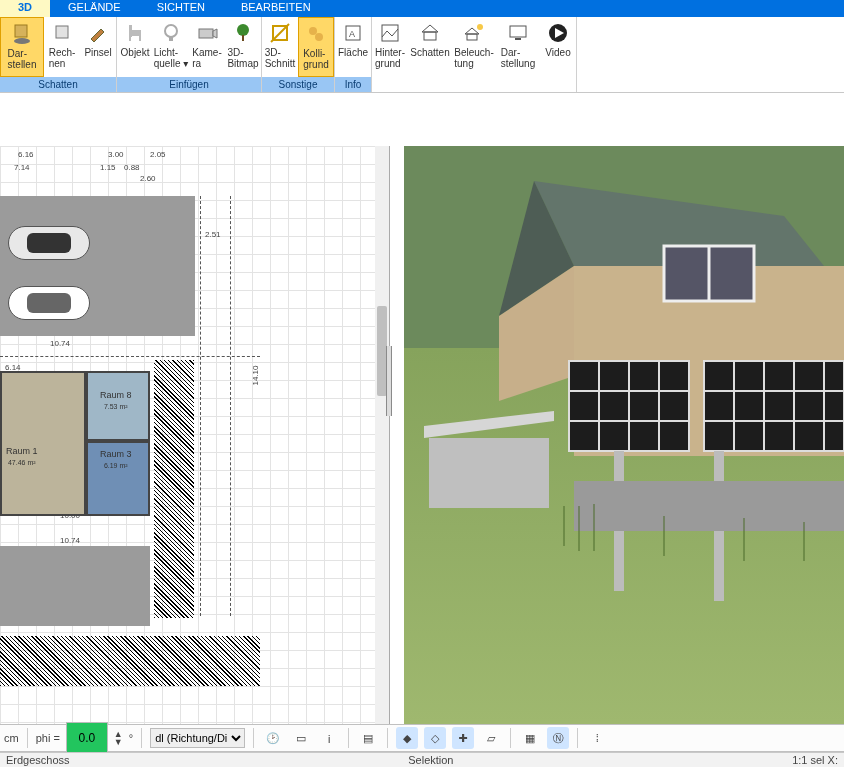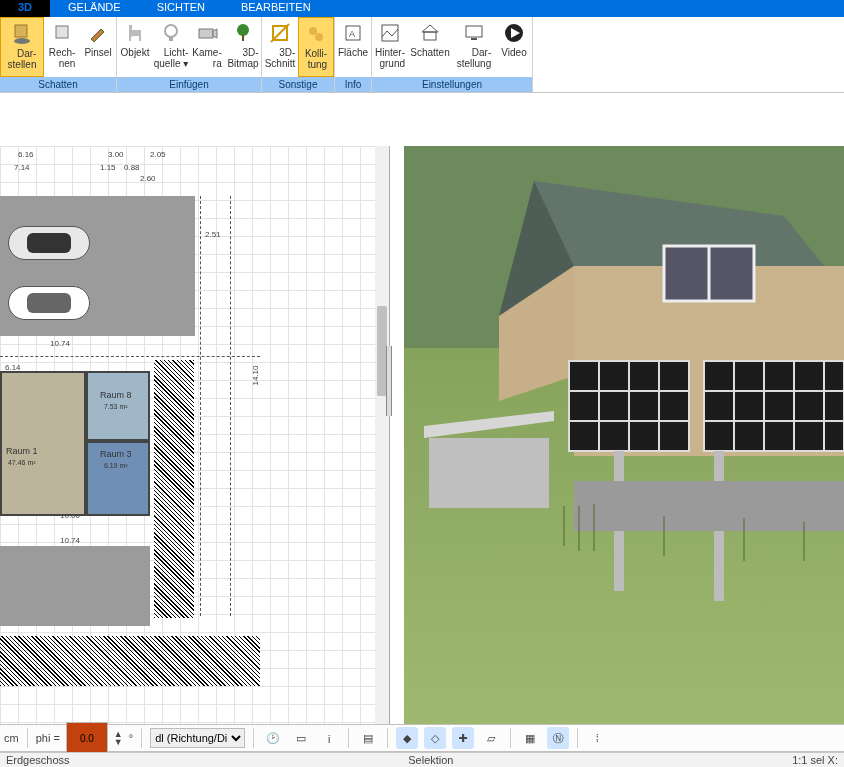--- a/index.html
+++ b/index.html
@@ -8,7 +8,7 @@
   
   .tabs { height: 17px; background: #0070e0; display: flex; font-size: 11px; color: #fff; }
   .tab { padding: 1px 18px 0 18px; cursor: pointer; }
-  .tab.active { background: #000000; color: #0070e0; font-weight: 600; }
+  .tab.active { background: #fef9c3; color: #0070e0; font-weight: 600; }
 
   
   .ribbon { height: 76px; border-bottom: 1px solid #c8c8c8; display: flex; }

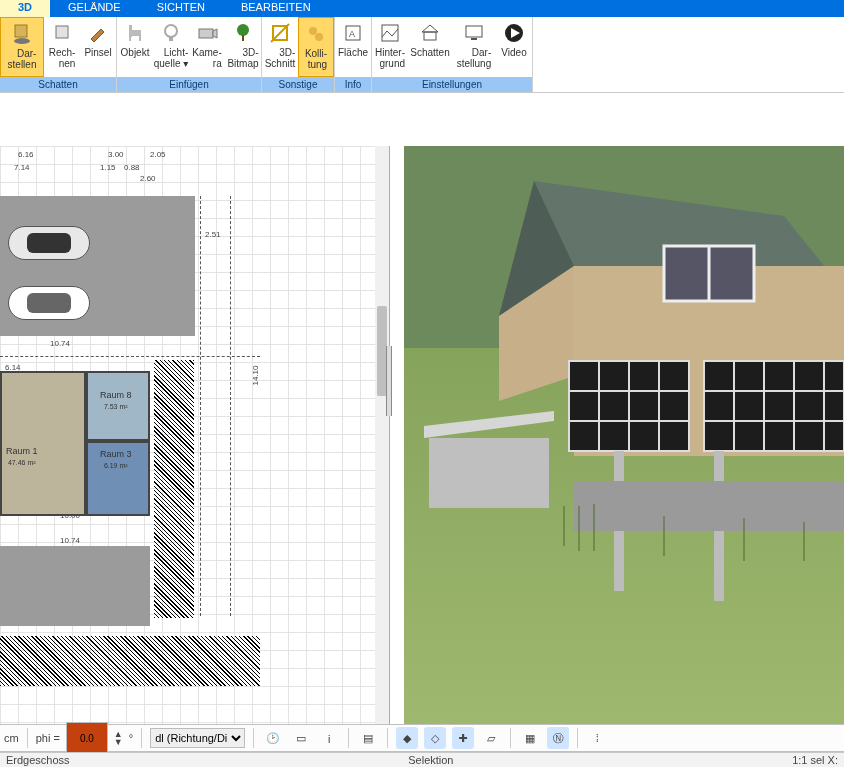--- a/index.html
+++ b/index.html
@@ -18,7 +18,7 @@
   .r-item.wide { width: 44px; }
   .r-item.sel { background: #ffd867; border: 1px solid #e0a000; }
   .r-icon { width: 24px; height: 24px; display: flex; align-items: center; justify-content: center; font-size: 18px; color: #555; }
-  .r-lbl { font-size: 10px; line-height: 11px; text-align: right; color: #333; margin-top: 2px; white-space: pre-line; }
+  .r-lbl { font-size: 10px; line-height: 11px; text-align: left; color: #333; margin-top: 2px; white-space: pre-line; }
   .r-cap { height: 15px; background: #99c6f4; font-size: 10px; text-align: center; line-height: 15px; color: #0a3d72; }
 
   

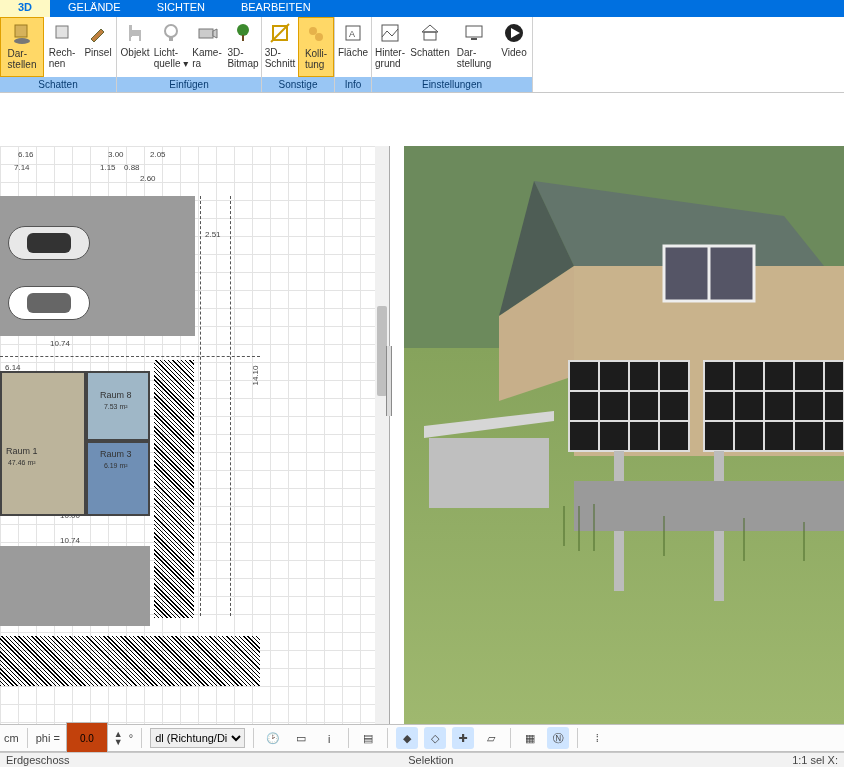--- a/index.html
+++ b/index.html
@@ -177,7 +177,7 @@
             </svg>
         </span>
         <span class="r-lbl">Kolli-
-tung</span>
+grund</span>
       </div>
     </div>
     <div class="r-cap">Sonstige</div>

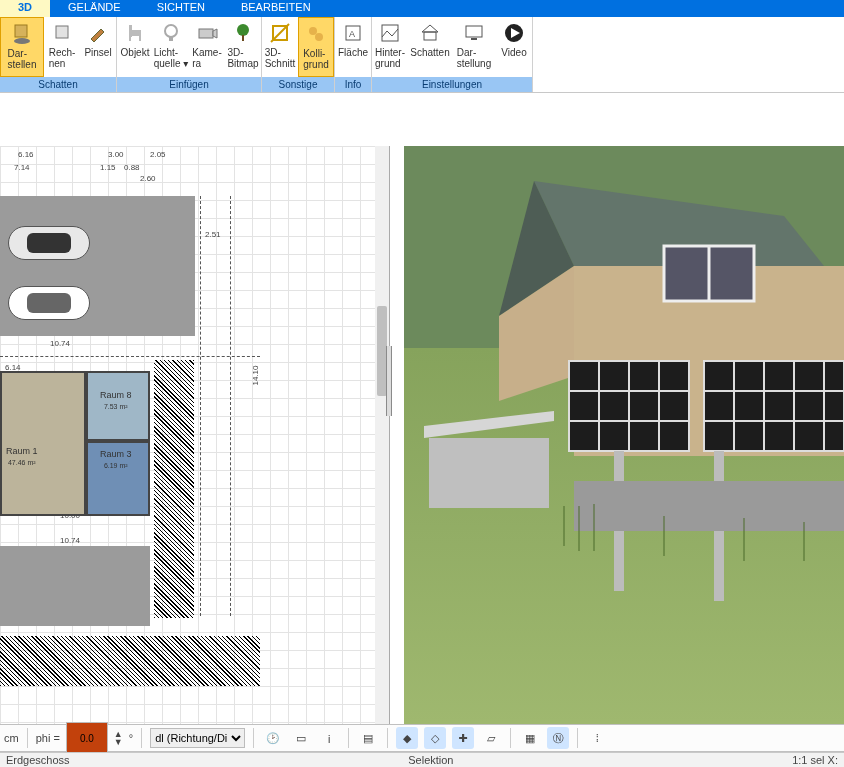--- a/index.html
+++ b/index.html
@@ -218,6 +218,17 @@
             </svg>
         </span>
         <span class="r-lbl">Schatten</span>
+      </div>
+      <div class="r-item wide">
+        <span class="r-icon">
+          <svg width="22" height="22">
+              <circle cx="17" cy="5" r="3" fill="#f7c948"></circle>
+              <polygon points="9,6 16,12 2,12" fill="none" stroke="#555"></polygon>
+              <rect x="4" y="12" width="10" height="6" fill="none" stroke="#555"></rect>
+            </svg>
+        </span>
+        <span class="r-lbl">Beleuch-
+tung</span>
       </div>
       <div class="r-item wide">
         <span class="r-icon">

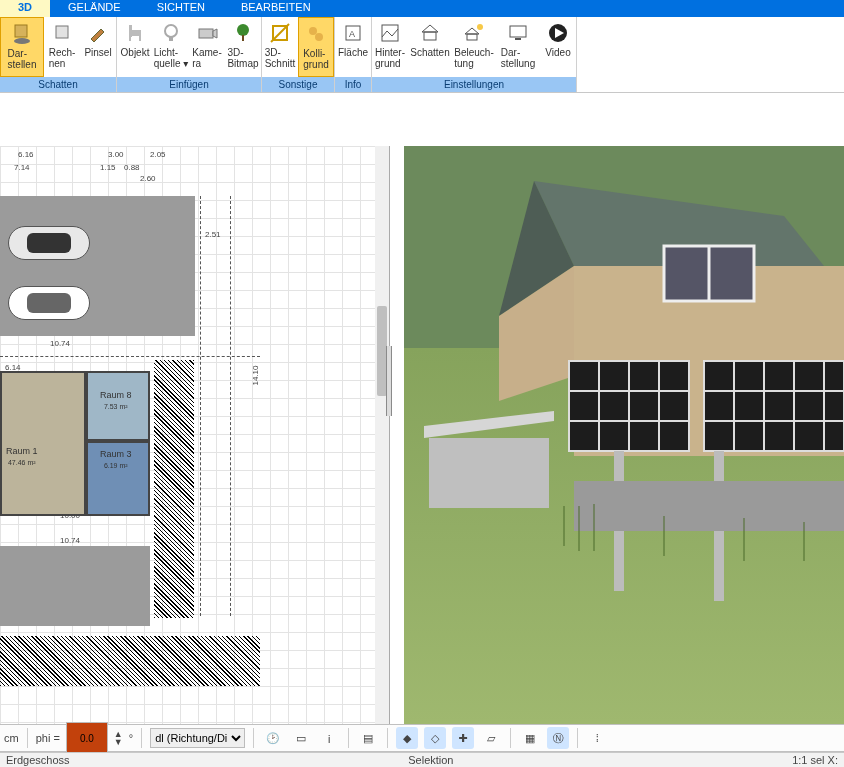--- a/index.html
+++ b/index.html
@@ -250,7 +250,6 @@
         <span class="r-lbl">Video</span>
       </div>
     </div>
-    <div class="r-cap">Einstellungen</div>
   </div>
 </div>
 

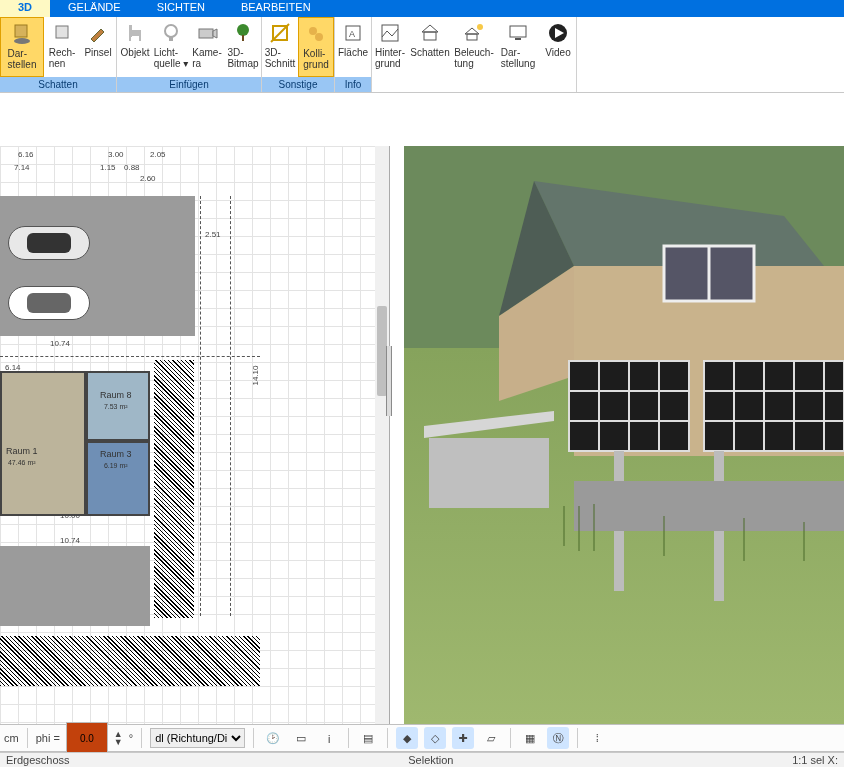--- a/index.html
+++ b/index.html
@@ -56,7 +56,7 @@
 
   
   .bottombar { position: absolute; left: 0; right: 0; bottom: 15px; height: 28px; border-top: 1px solid #c0c0c0; border-bottom: 1px solid #c0c0c0; background: #fcfcfc; display: flex; align-items: center; font-size: 11px; color: #444; padding: 0 4px; gap: 6px; }
-  .bb-inp { width: 42px; height: 32px; font-size: 10px; text-align: center; border: 1px solid #bcbcbc; background: #c2410c; }
+  .bb-inp { width: 42px; height: 32px; font-size: 12px; text-align: center; border: 1px solid #bcbcbc; background: #22c55e; }
   .bb-btn { width: 22px; height: 22px; display: flex; align-items: center; justify-content: center; border-radius: 3px; cursor: pointer; }
   .bb-btn.on { background: #cfe5ff; }
   .bb-sep { width: 1px; height: 20px; background: #ccc; margin: 0 2px; }

